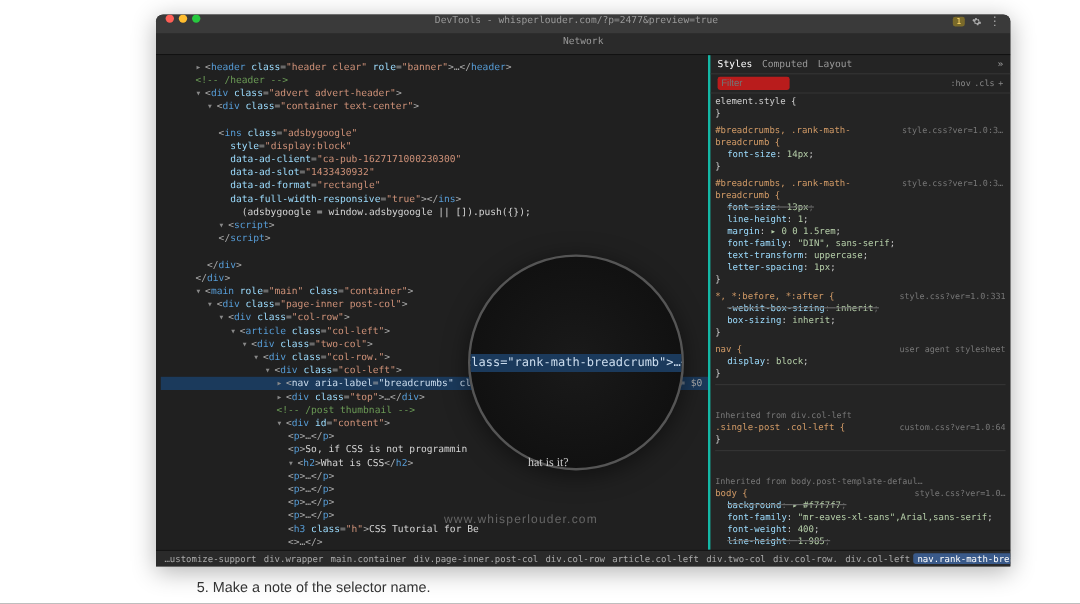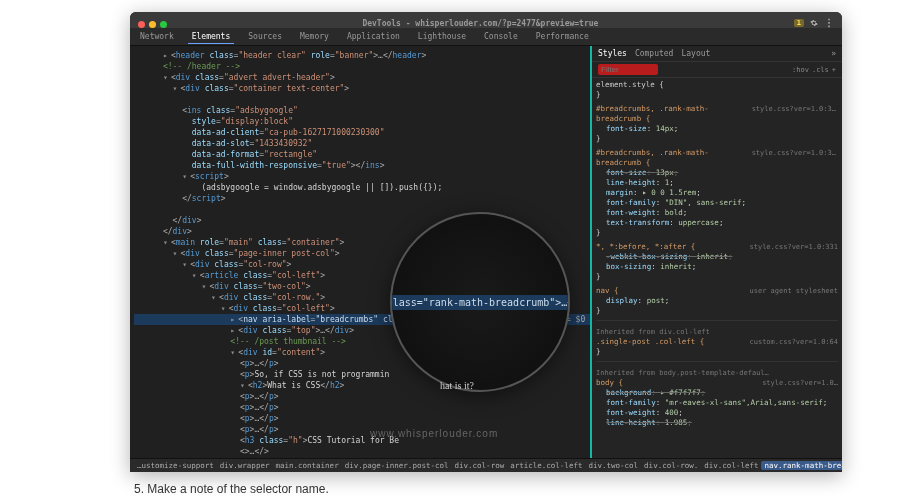--- a/index.html
+++ b/index.html
@@ -6,7 +6,7 @@
 body { background: #f5f5f5; font-family: Menlo, Monaco, Consolas, monospace; font-size: 9px; color: #ccc; }
 .frame { width: 900px; height: 503px; margin: 0 auto; position: relative; background: #fff; }
 .window { position: absolute; top: 12px; left: 130px; width: 712px; height: 460px; background: #242424; border-radius: 6px 6px 0 0; overflow: hidden; box-shadow: 0 4px 20px rgba(0,0,0,0.3); }
-.titlebar { height: 16px; background: #3a3a3a; display: flex; align-items: flex-end; padding: 0 8px; font-size: 8px; color: #999; font-weight: bold; }
+.titlebar { height: 16px; background: #3a3a3a; display: flex; align-items: flex-start; padding: 0 8px; font-size: 8px; color: #999; }
 .traffic { display: flex; gap: 4px; }
 .dot { width: 7px; height: 7px; border-radius: 50%; }
 .dot.r { background: #ff5f56; } .dot.y { background: #ffbd2e; } .dot.g { background: #27c93f; }

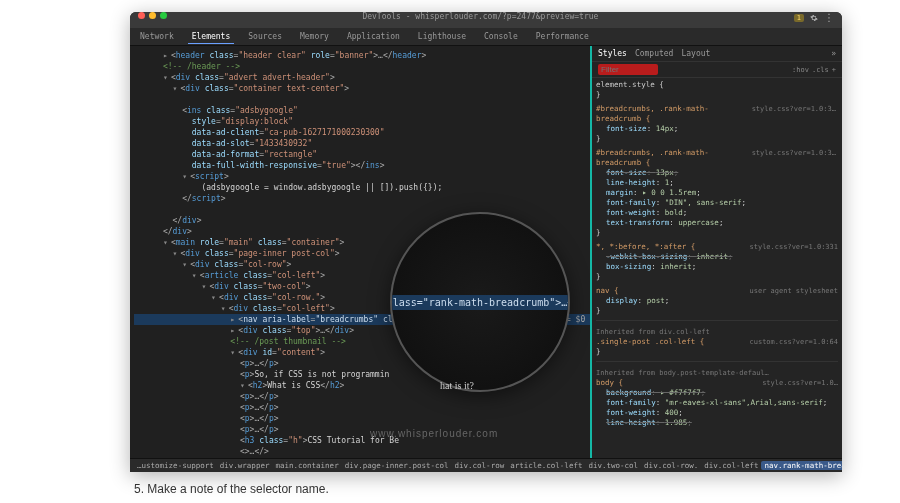--- a/index.html
+++ b/index.html
@@ -13,7 +13,7 @@
 .titlebar-title { flex: 1; text-align: center; }
 .titlebar-right { display: flex; gap: 6px; align-items: center; }
 .warn-badge { background: #7a6a2a; color: #ffd96a; padding: 0 3px; border-radius: 2px; font-size: 7px; }
-.tabs { height: 18px; background: #2a2a2a; display: flex; align-items: center; padding: 0 6px; gap: 10px; font-size: 8px; color: #999; border-bottom: 1px solid #111; }
+.tabs { height: 18px; background: #2a2a2a; display: flex; align-items: center; padding: 0 6px; gap: 10px; font-size: 8px; color: #999; border-bottom: 1px solid #111; flex-direction: column; }
 .tab { padding: 2px 4px; cursor: pointer; }
 .tab.active { color: #fff; border-bottom: 1px solid #6aa0ff; }
 .main { display: flex; height: calc(100% - 34px - 14px); }

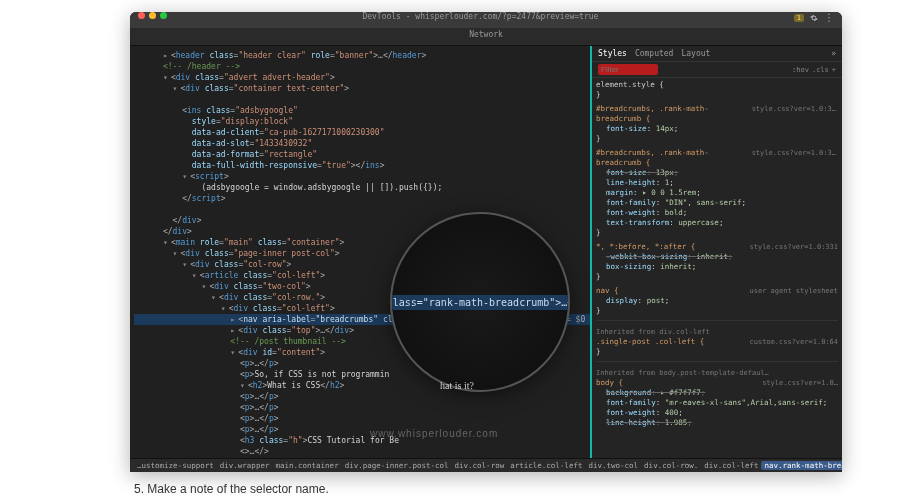--- a/index.html
+++ b/index.html
@@ -102,8 +102,8 @@
           <div class="dom-line">            <span class="at">data-ad-slot</span>=<span class="st">"1433430932"</span></div>
           <div class="dom-line">            <span class="at">data-ad-format</span>=<span class="st">"rectangle"</span></div>
           <div class="dom-line">            <span class="at">data-full-width-responsive</span>=<span class="st">"true"</span>&gt;&lt;/<span class="tg">ins</span>&gt;</div>
+          <div class="dom-line">              <span class="tx">(adsbygoogle = window.adsbygoogle || []).push({});</span></div>
           <div class="dom-line">          <span class="ar">▾</span>&lt;<span class="tg">script</span>&gt;</div>
-          <div class="dom-line">              <span class="tx">(adsbygoogle = window.adsbygoogle || []).push({});</span></div>
           <div class="dom-line">          &lt;/<span class="tg">script</span>&gt;</div>
           <div class="dom-line">  </div>
           <div class="dom-line">        &lt;/<span class="tg">div</span>&gt;</div>

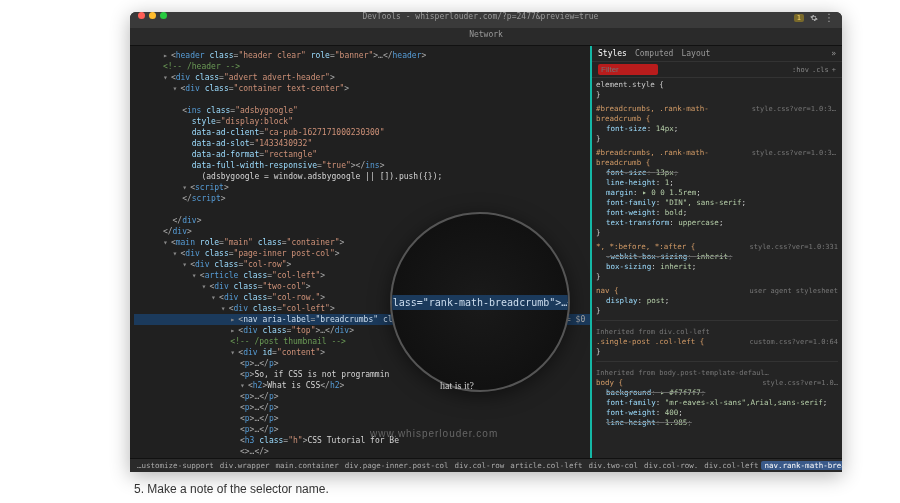--- a/index.html
+++ b/index.html
@@ -167,7 +167,6 @@
               <div class="prop "><span class="pn">line-height</span>: <span class="pv ">1</span>;</div>
               <div class="prop "><span class="pn">margin</span>: <span class="pv ">▸ 0 0 1.5rem</span>;</div>
               <div class="prop "><span class="pn">font-family</span>: <span class="pv ">"DIN", sans-serif</span>;</div>
-              <div class="prop "><span class="pn">font-weight</span>: <span class="pv ">bold</span>;</div>
               <div class="prop "><span class="pn">text-transform</span>: <span class="pv ">uppercase</span>;</div>
               <div>}</div>
             </div>

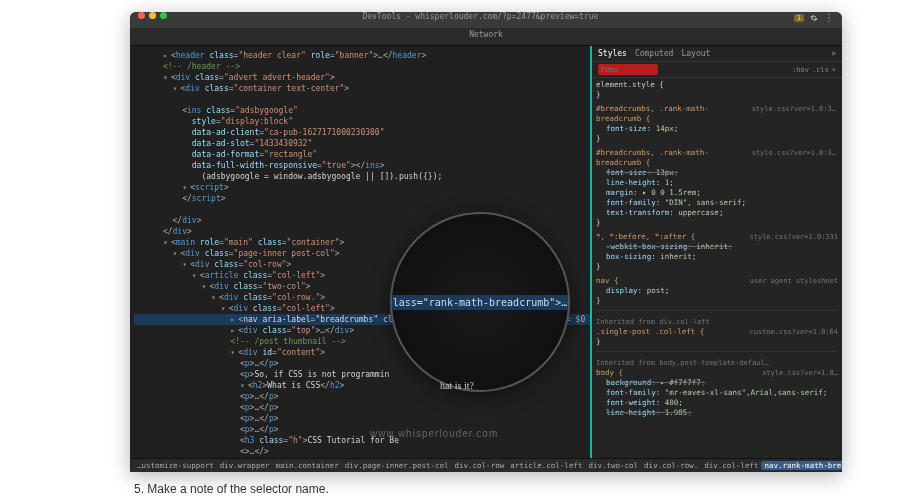--- a/index.html
+++ b/index.html
@@ -168,6 +168,7 @@
               <div class="prop "><span class="pn">margin</span>: <span class="pv ">▸ 0 0 1.5rem</span>;</div>
               <div class="prop "><span class="pn">font-family</span>: <span class="pv ">"DIN", sans-serif</span>;</div>
               <div class="prop "><span class="pn">text-transform</span>: <span class="pv ">uppercase</span>;</div>
+              <div class="prop "><span class="pn">letter-spacing</span>: <span class="pv ">1px</span>;</div>
               <div>}</div>
             </div>
             <div class="rule">

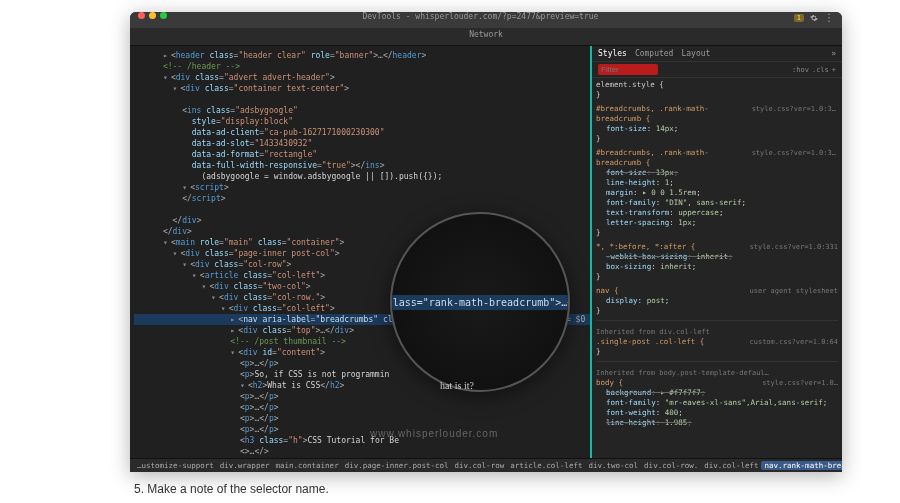--- a/index.html
+++ b/index.html
@@ -185,7 +185,7 @@
                 <span class="selector">nav {</span>
                 <span class="src">user agent stylesheet</span>
               </div>
-              <div class="prop "><span class="pn">display</span>: <span class="pv ">post</span>;</div>
+              <div class="prop "><span class="pn">display</span>: <span class="pv ">block</span>;</div>
               <div>}</div>
             </div>
             <div class="inherited">Inherited from div.col-left</div>

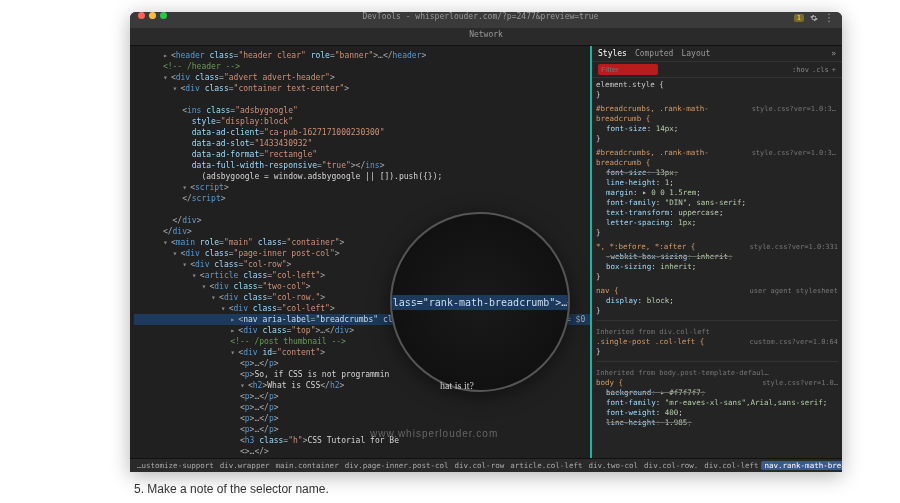--- a/index.html
+++ b/index.html
@@ -43,7 +43,7 @@
 .prop { padding-left: 10px; }
 .prop .pn { color: #9cdcfe; }
 .prop .pv { color: #b5cea8; }
-.inherited { color: #777; font-size: 7px; border-top: 1px solid #333; padding-top: 6px; margin-top: 3px; }
+.inherited { color: #777; font-size: 7px; border-top: 1px solid #333; padding-top: 20px; margin-top: 3px; }
 .strike { text-decoration: line-through; color: #666; }
 .breadcrumb-bar { height: 14px; background: #2a2a2a; border-top: 1px solid #111; display: flex; align-items: center; padding: 0 4px; font-size: 7.5px; color: #aaa; overflow: hidden; }
 .breadcrumb-bar span { padding: 0 3px; cursor: pointer; white-space: nowrap; }

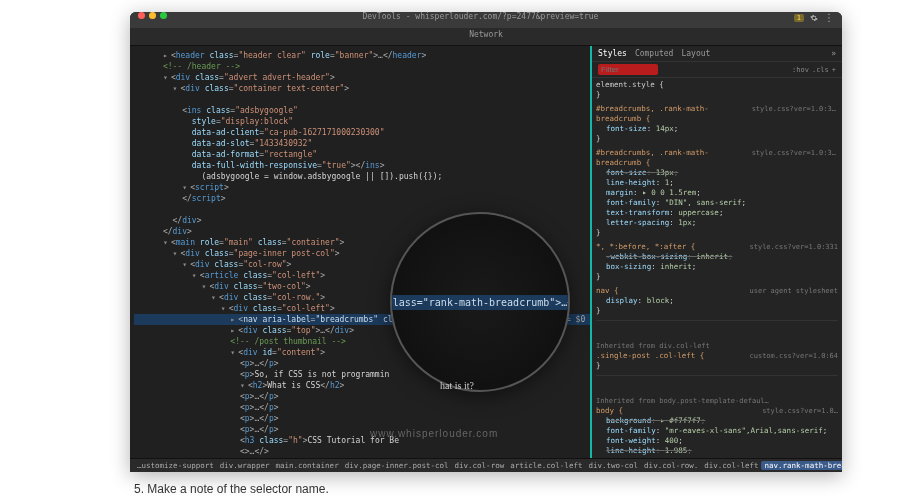--- a/index.html
+++ b/index.html
@@ -52,7 +52,7 @@
 .magnifier-content { background: #1b3a5c; color: #cde; font-size: 10px; padding: 2px 6px; white-space: nowrap; }
 .mag-below { position: absolute; top: 368px; left: 310px; color: #ccc; font-size: 10px; font-family: ui-serif, serif; }
 .watermark { position: absolute; top: 428px; left: 370px; color: #666; font-size: 10px; font-family: Arial, sans-serif; letter-spacing: 1px; }
-.caption { position: absolute; top: 482px; left: 134px; font-family: Arial, sans-serif; font-size: 12px; color: #333; }
+.caption { position: absolute; top: 482px; left: 164px; font-family: Arial, sans-serif; font-size: 12px; color: #333; }
 .gear { width: 8px; height: 8px; }
 </style>
 </head>

